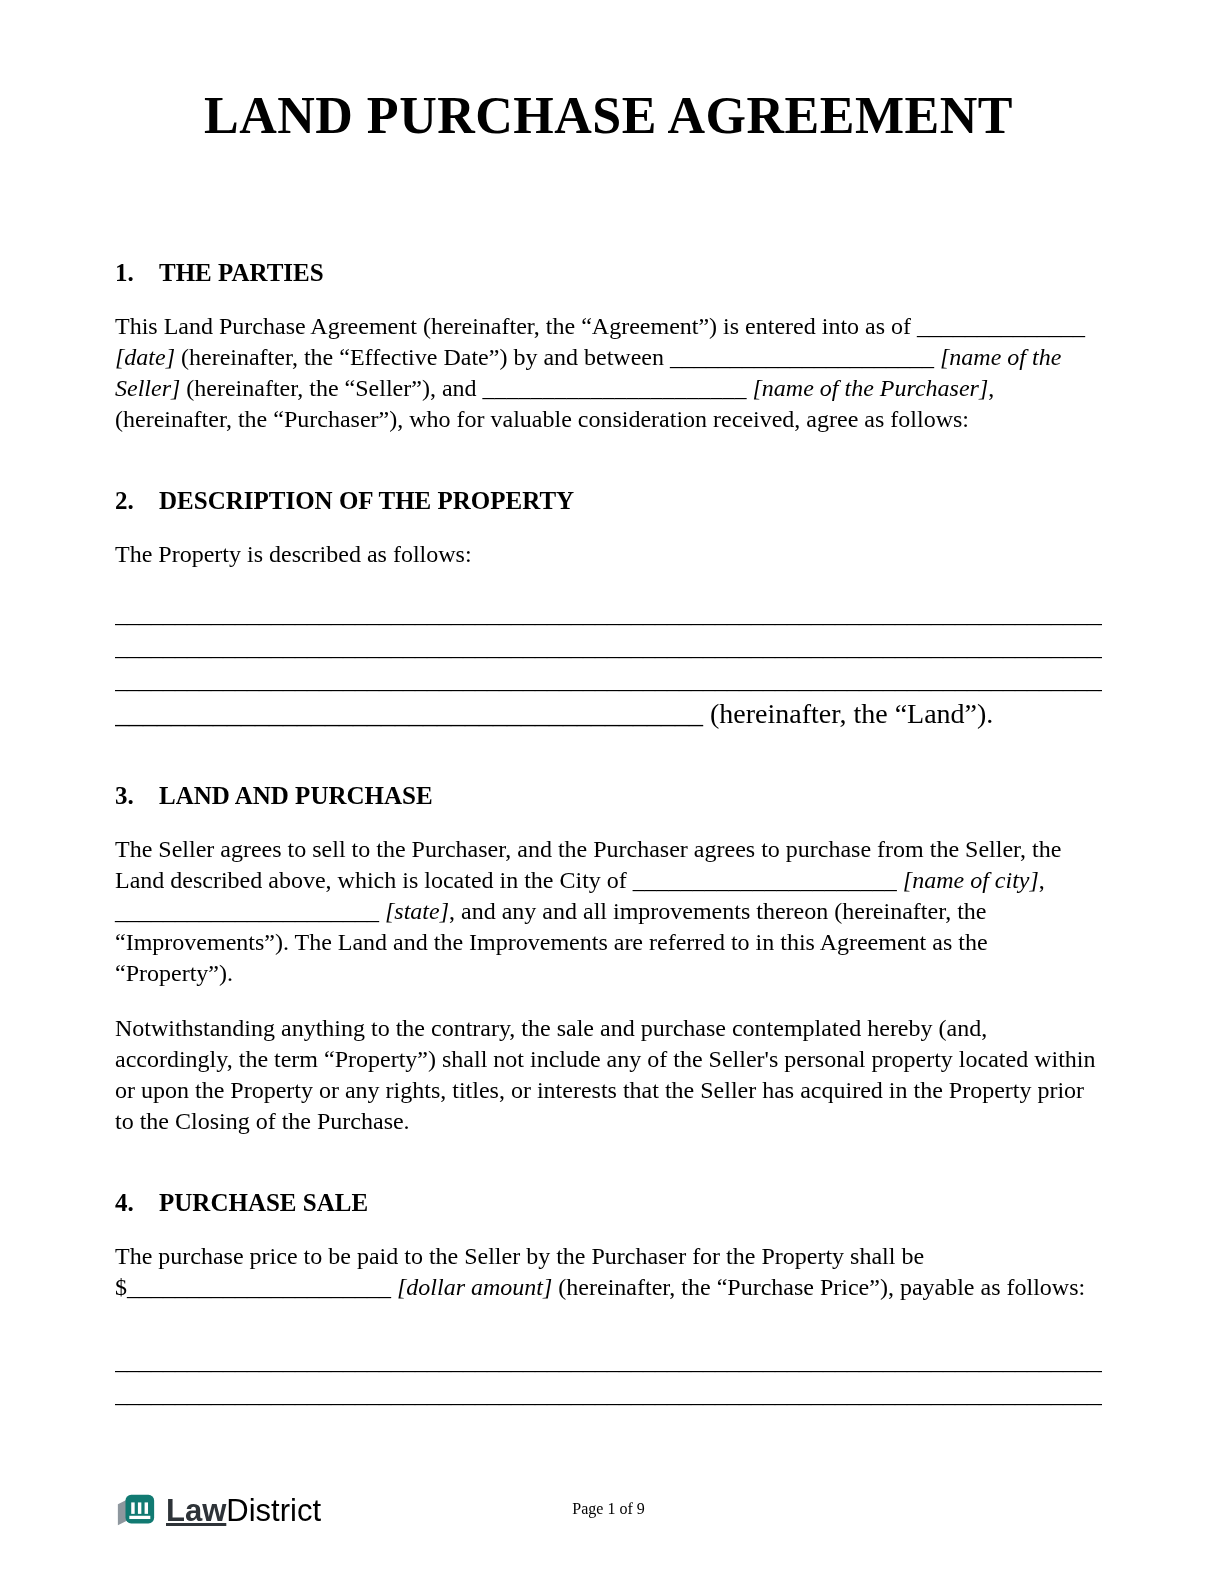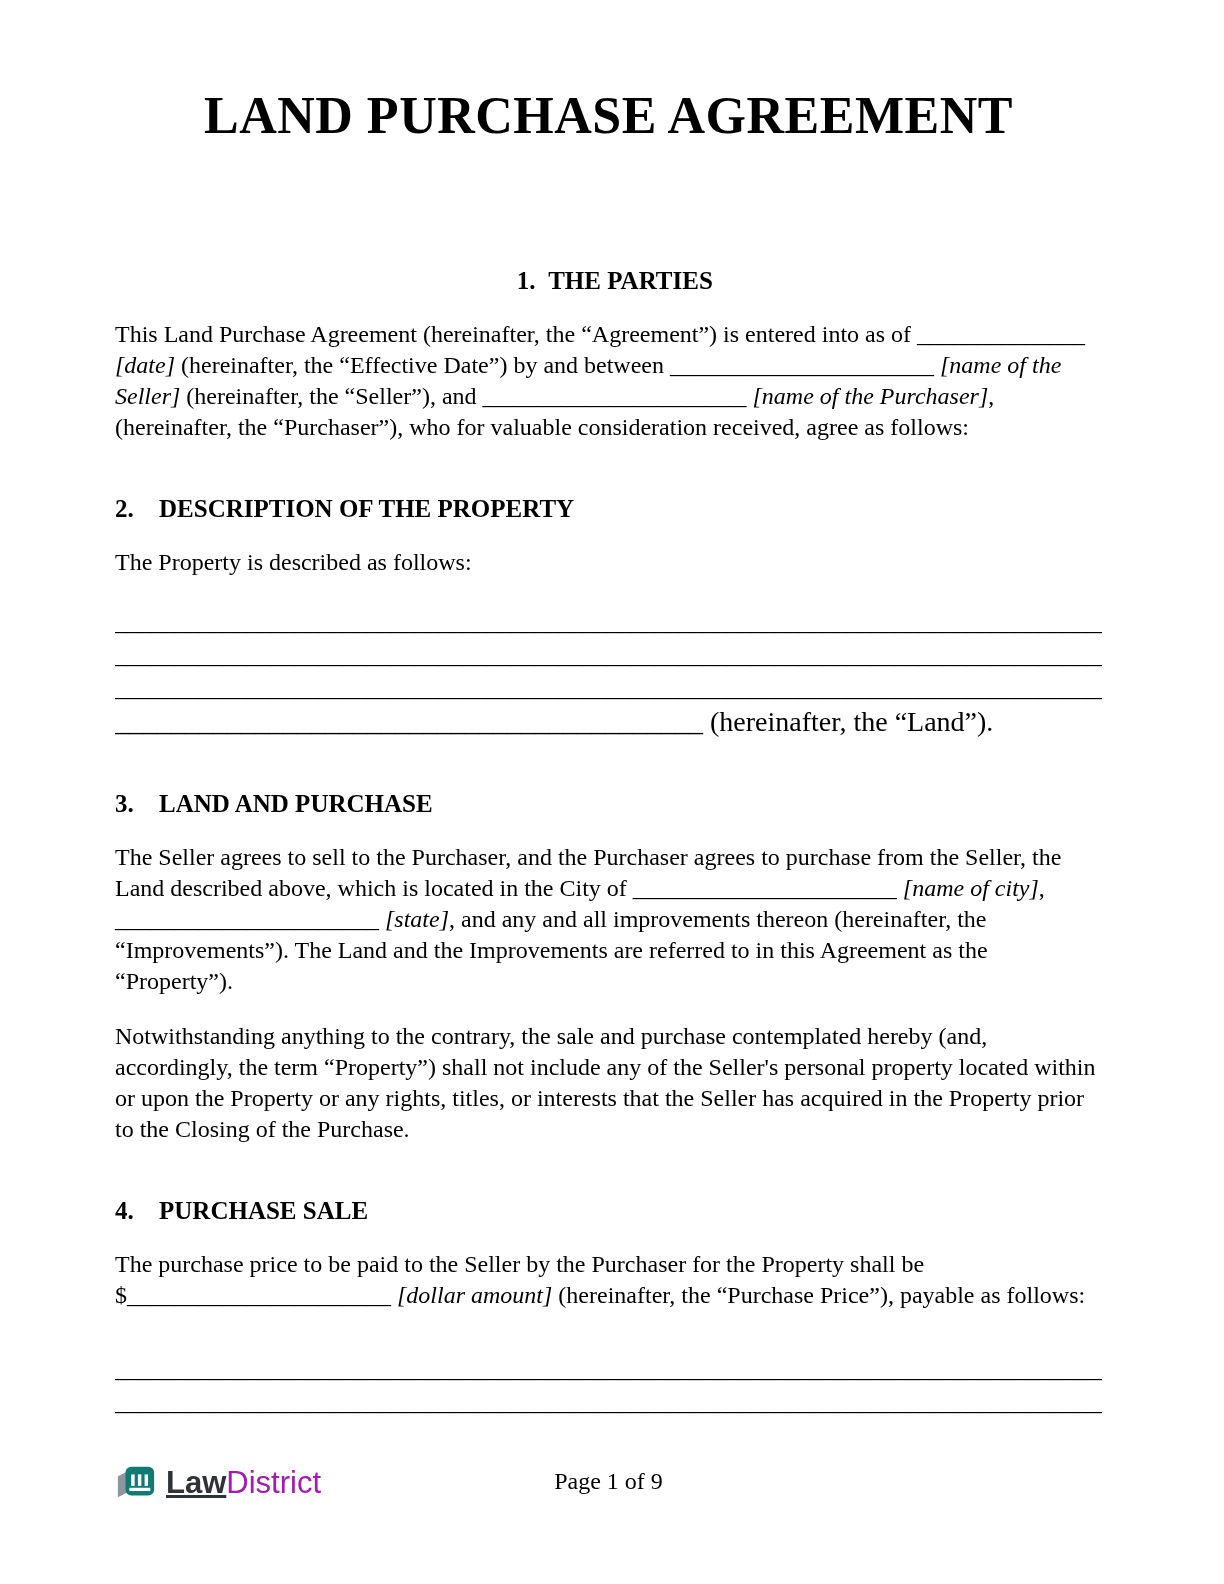--- a/index.html
+++ b/index.html
@@ -8,7 +8,7 @@
 
   .page {
     width: 100%; height: 100%;
-    padding: 86px 122px 74px 115px;
+    padding: 86px 122px 46px 115px;
     display: flex; flex-direction: column;
   }
 

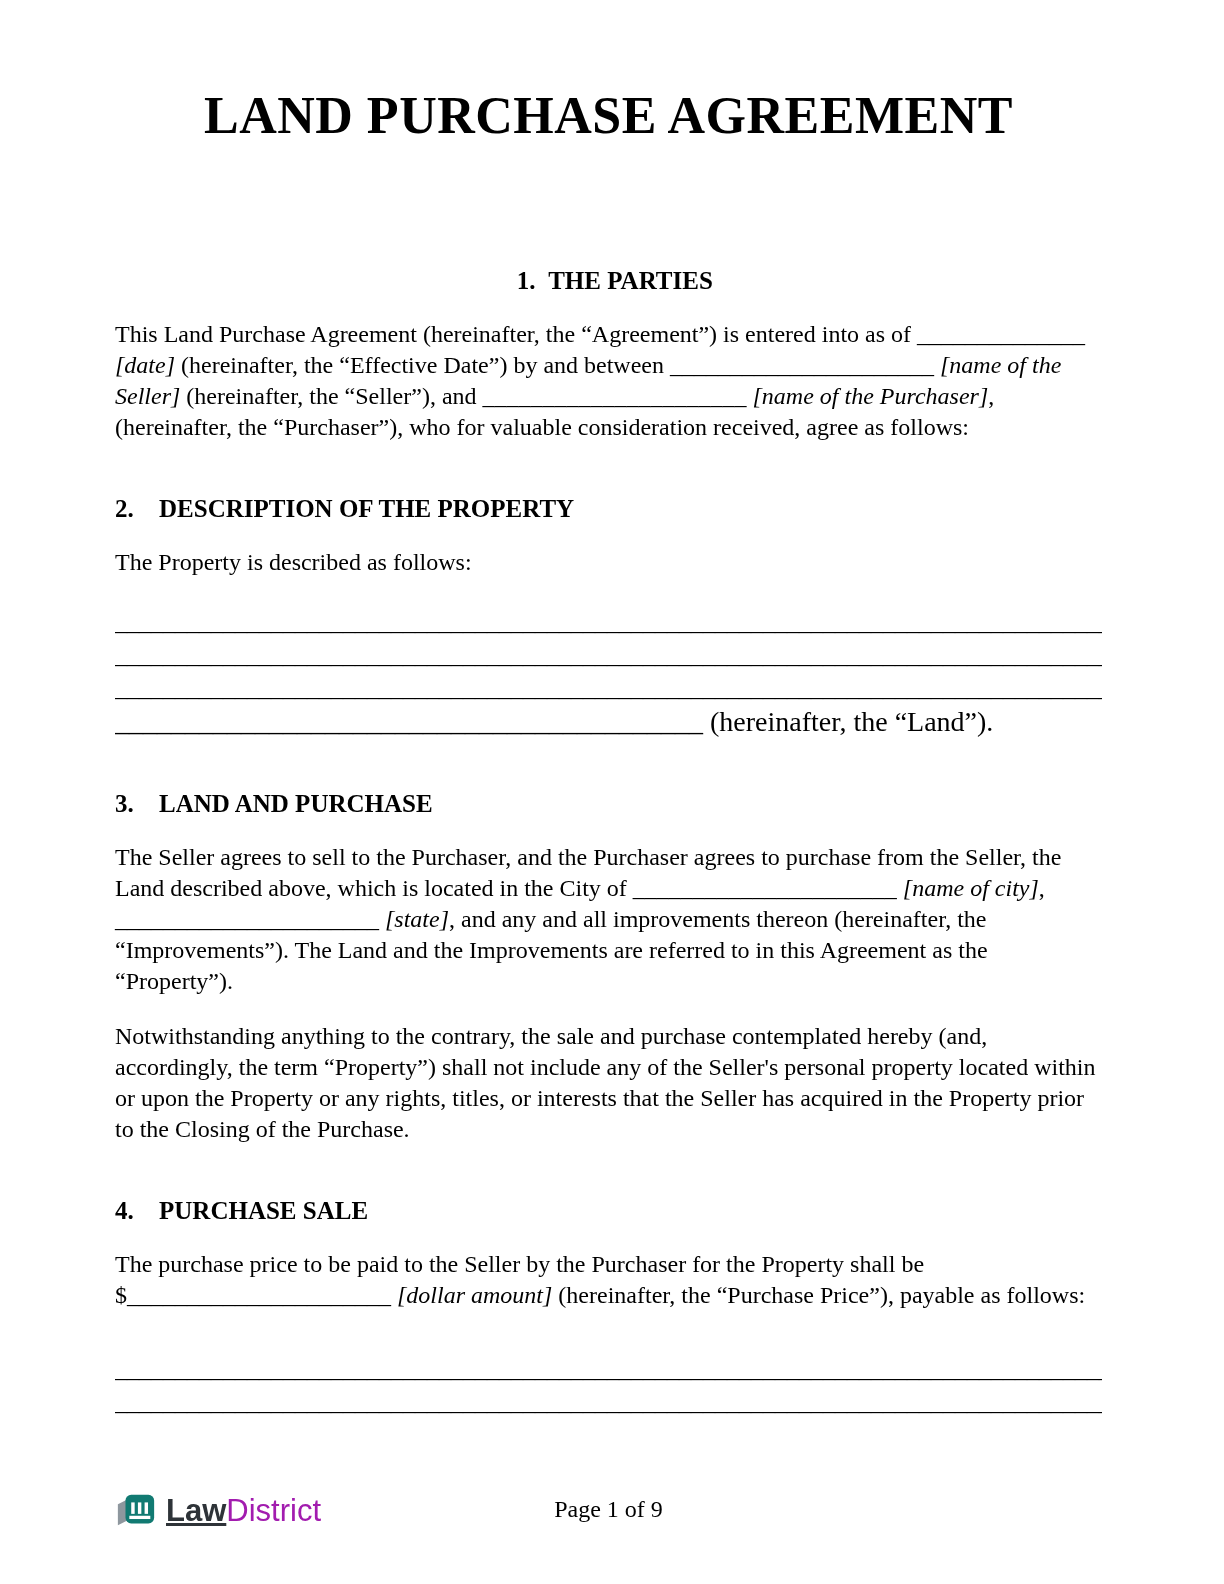--- a/index.html
+++ b/index.html
@@ -18,7 +18,7 @@
   }
 
   .sec-heading { font-size: 25px; font-weight: 700; margin-top: 52px; }
-  .sec-heading.first { margin-top: 12px; text-align: center; }
+  .sec-heading.first { margin-top: 4px; }
   .sec-num { display: inline-block; width: 44px; }
 
   .para { font-size: 24px; line-height: 31px; margin-top: 24px; }

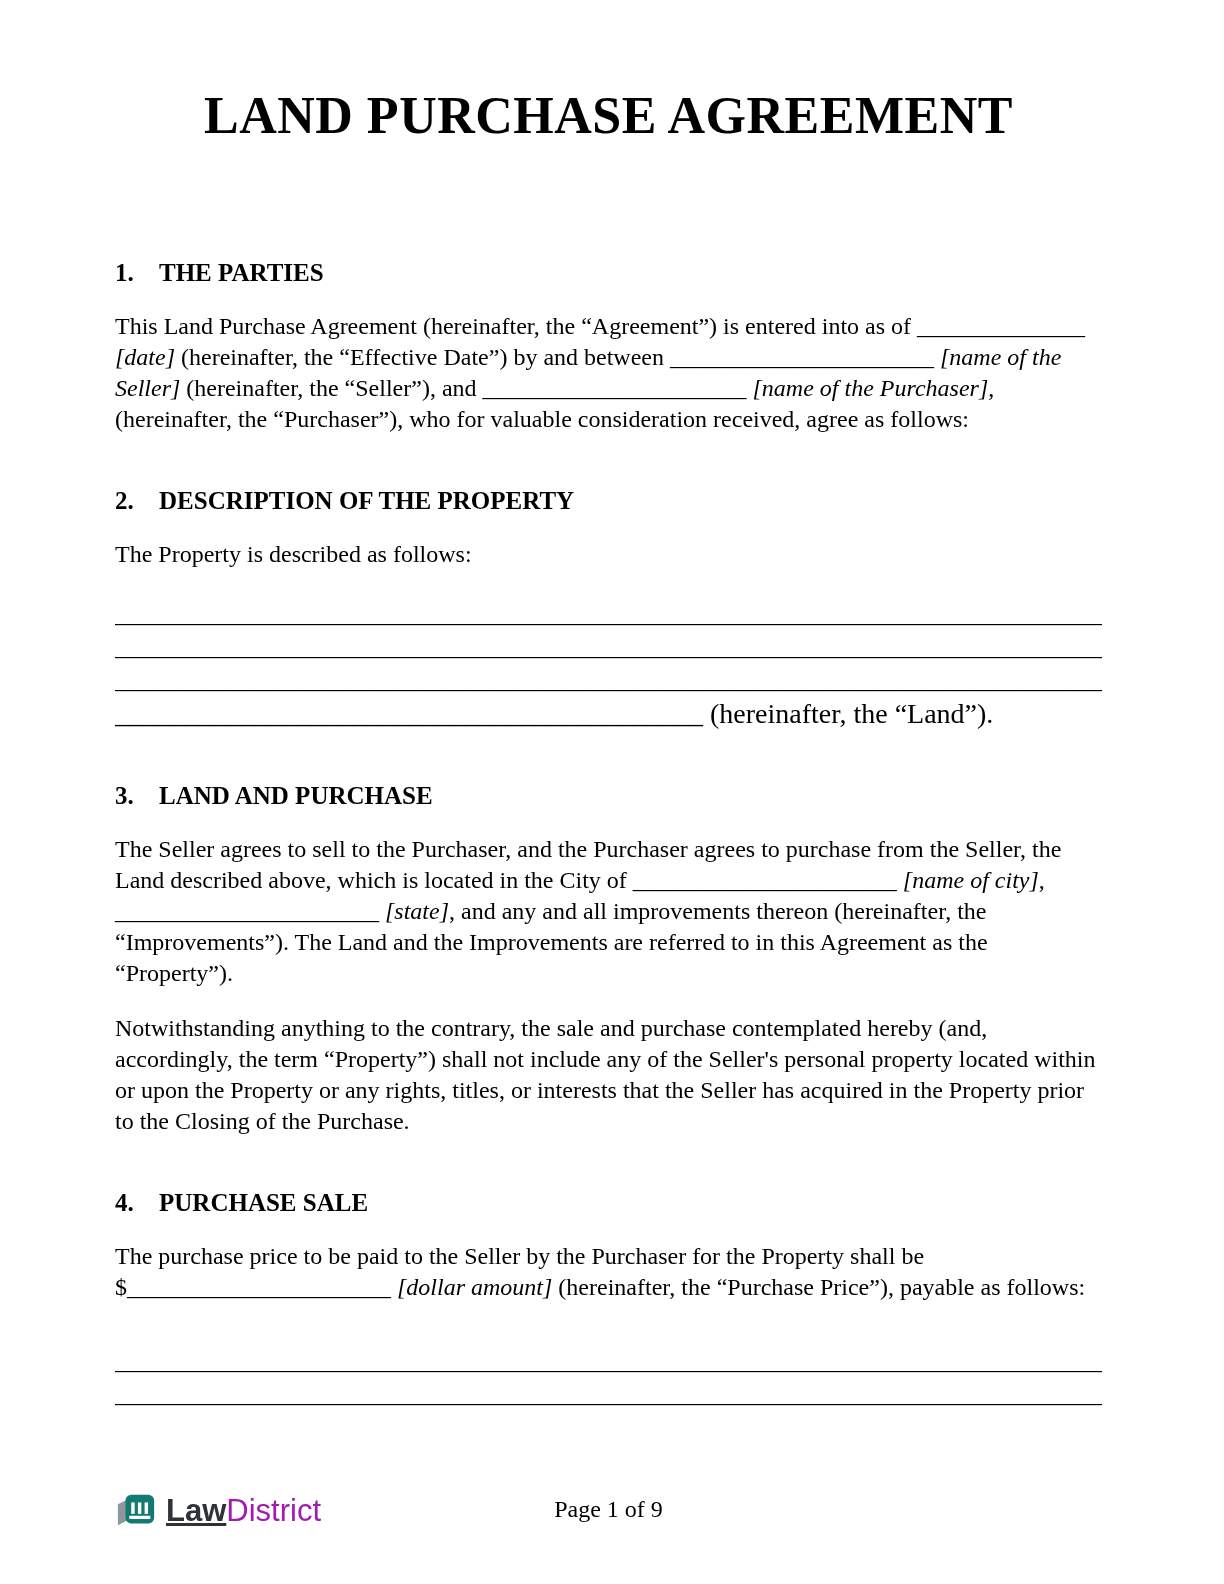--- a/index.html
+++ b/index.html
@@ -40,7 +40,7 @@
   .logo-icon { width: 42px; height: 42px; display: block; }
   .logo-text { font-family: "Liberation Sans", sans-serif; font-size: 31px; letter-spacing: 0; }
   .logo-law { font-weight: 700; color: #2e3338; text-decoration: underline; }
-  .logo-district { font-weight: 400; color: #a21caf; }
+  .logo-district { font-weight: 400; color: #000000; }
   .page-num { text-align: center; font-size: 24px; line-height: 58px; }
 </style>
 </head>

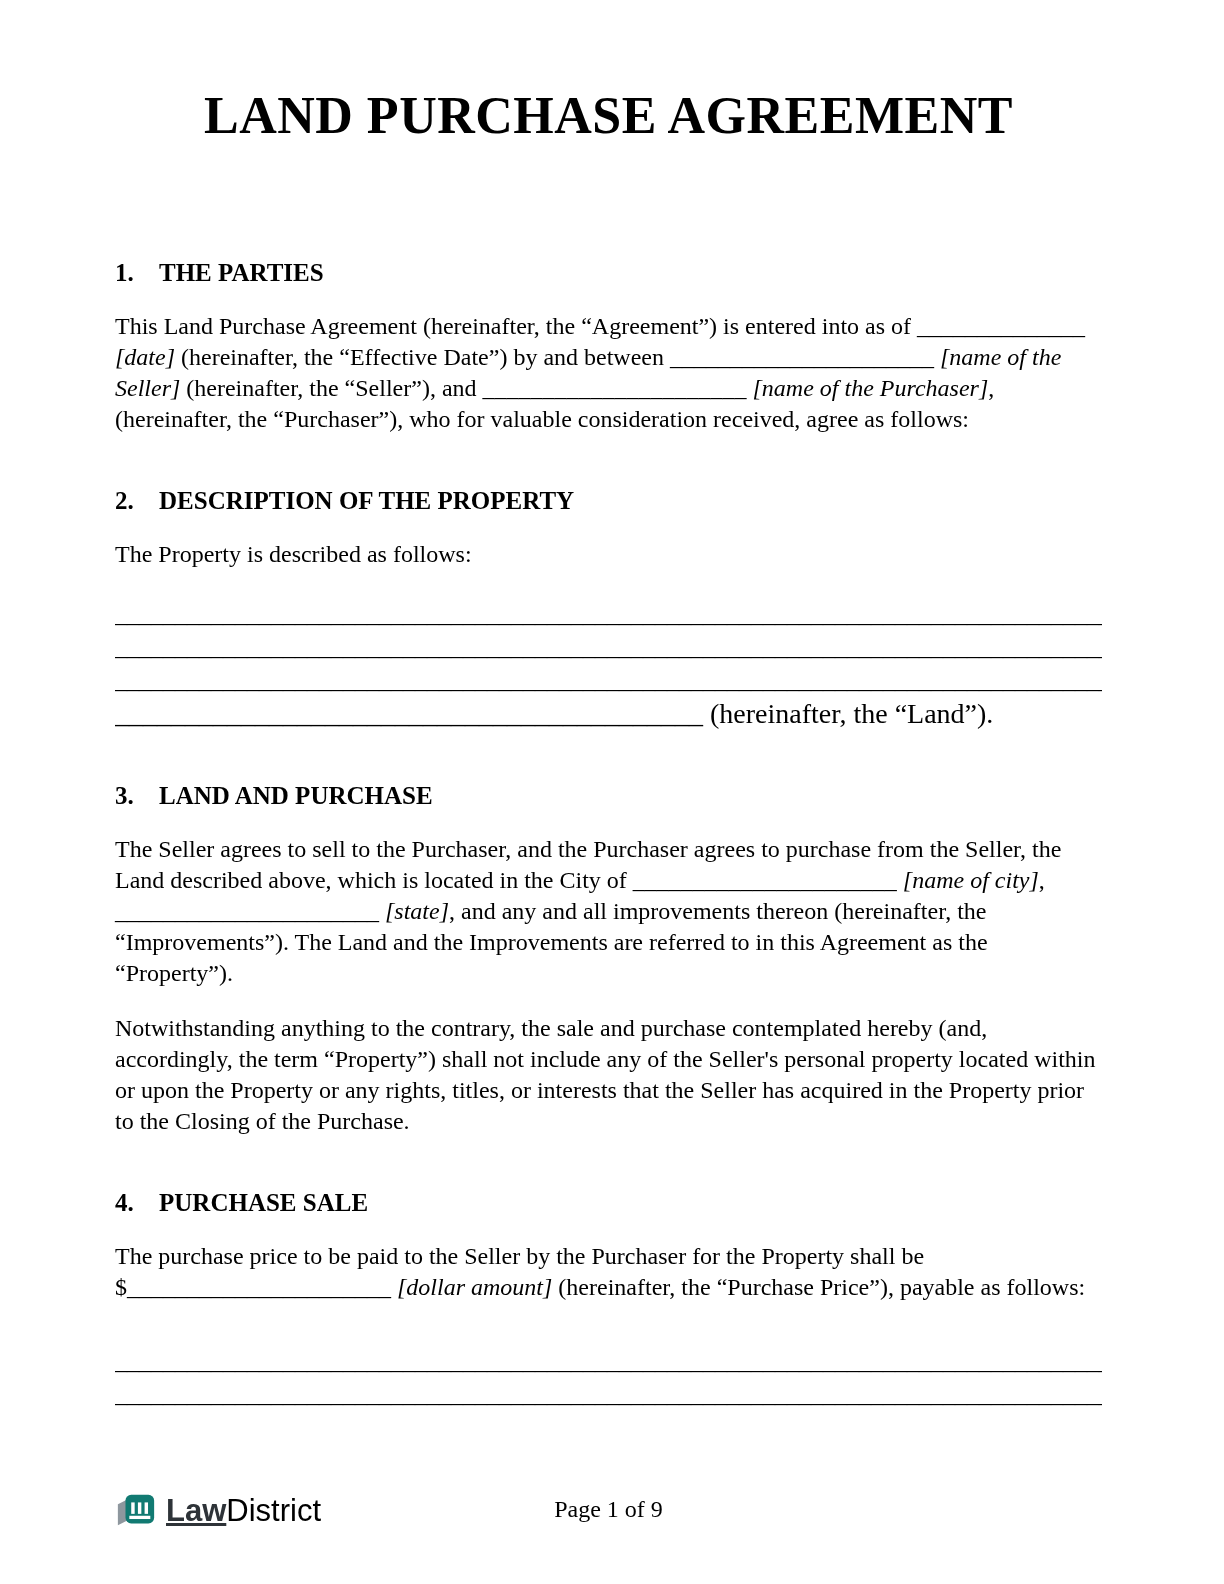--- a/index.html
+++ b/index.html
@@ -41,7 +41,7 @@
   .logo-text { font-family: "Liberation Sans", sans-serif; font-size: 31px; letter-spacing: 0; }
   .logo-law { font-weight: 700; color: #2e3338; text-decoration: underline; }
   .logo-district { font-weight: 400; color: #000000; }
-  .page-num { text-align: center; font-size: 24px; line-height: 58px; }
+  .page-num { text-align: center; font-size: 16px; line-height: 58px; }
 </style>
 </head>
 <body>

